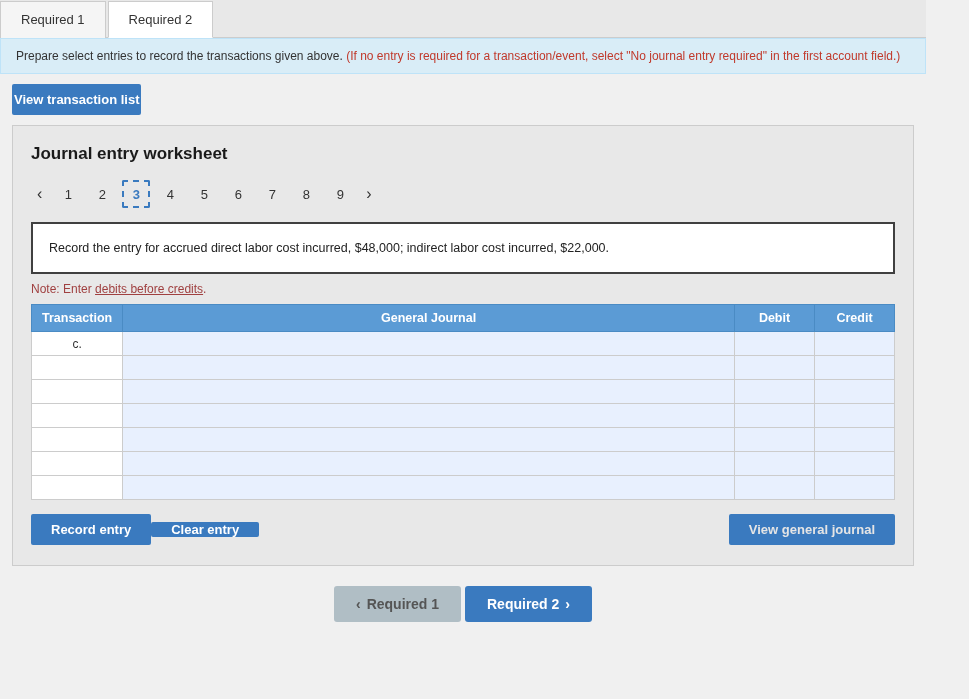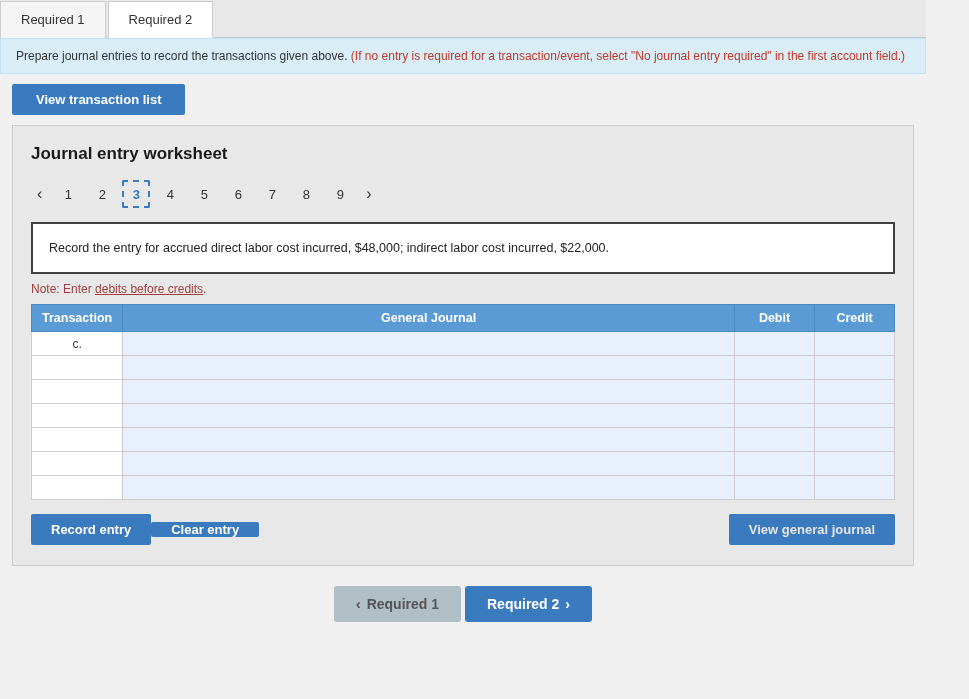--- a/index.html
+++ b/index.html
@@ -274,7 +274,7 @@
 
   
   <div class="info-banner">
-    <span>Prepare journal entries to record the transactions given above. </span>
+    <span>Prepare select entries to record the transactions given above. </span>
     <span class="highlight">(If no entry is required for a transaction/event, select "No journal entry required" in the first account field.)</span>
   </div>
 

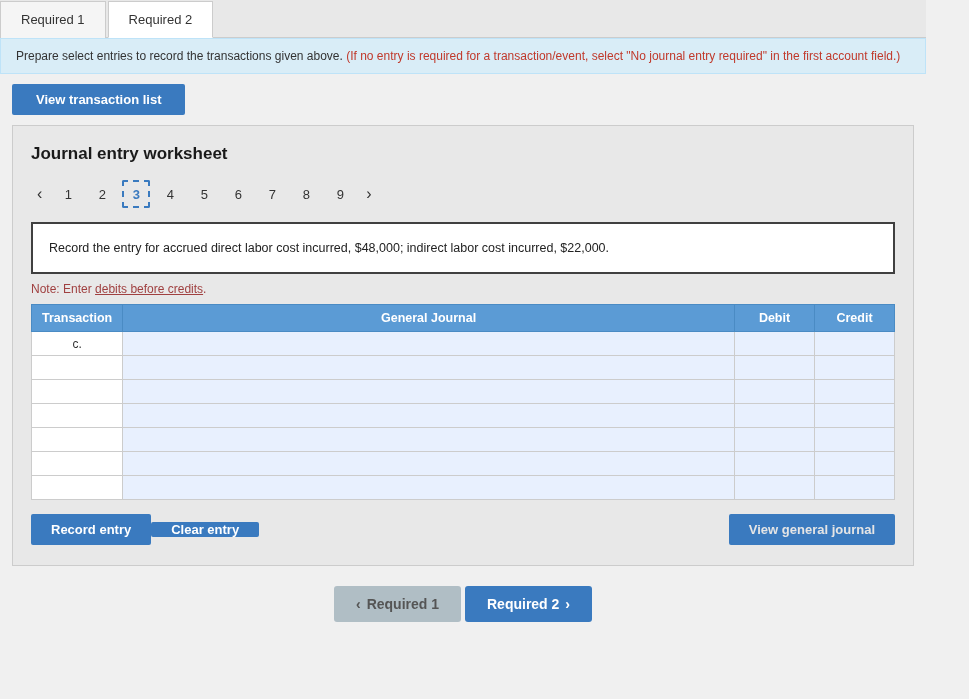--- a/index.html
+++ b/index.html
@@ -59,7 +59,7 @@
       background: #3a7abf;
       color: white;
       border: none;
-      padding: 8px 24px;
+      padding: 8px 2px;
       margin: 10px 12px;
       cursor: pointer;
       font-size: 13px;

